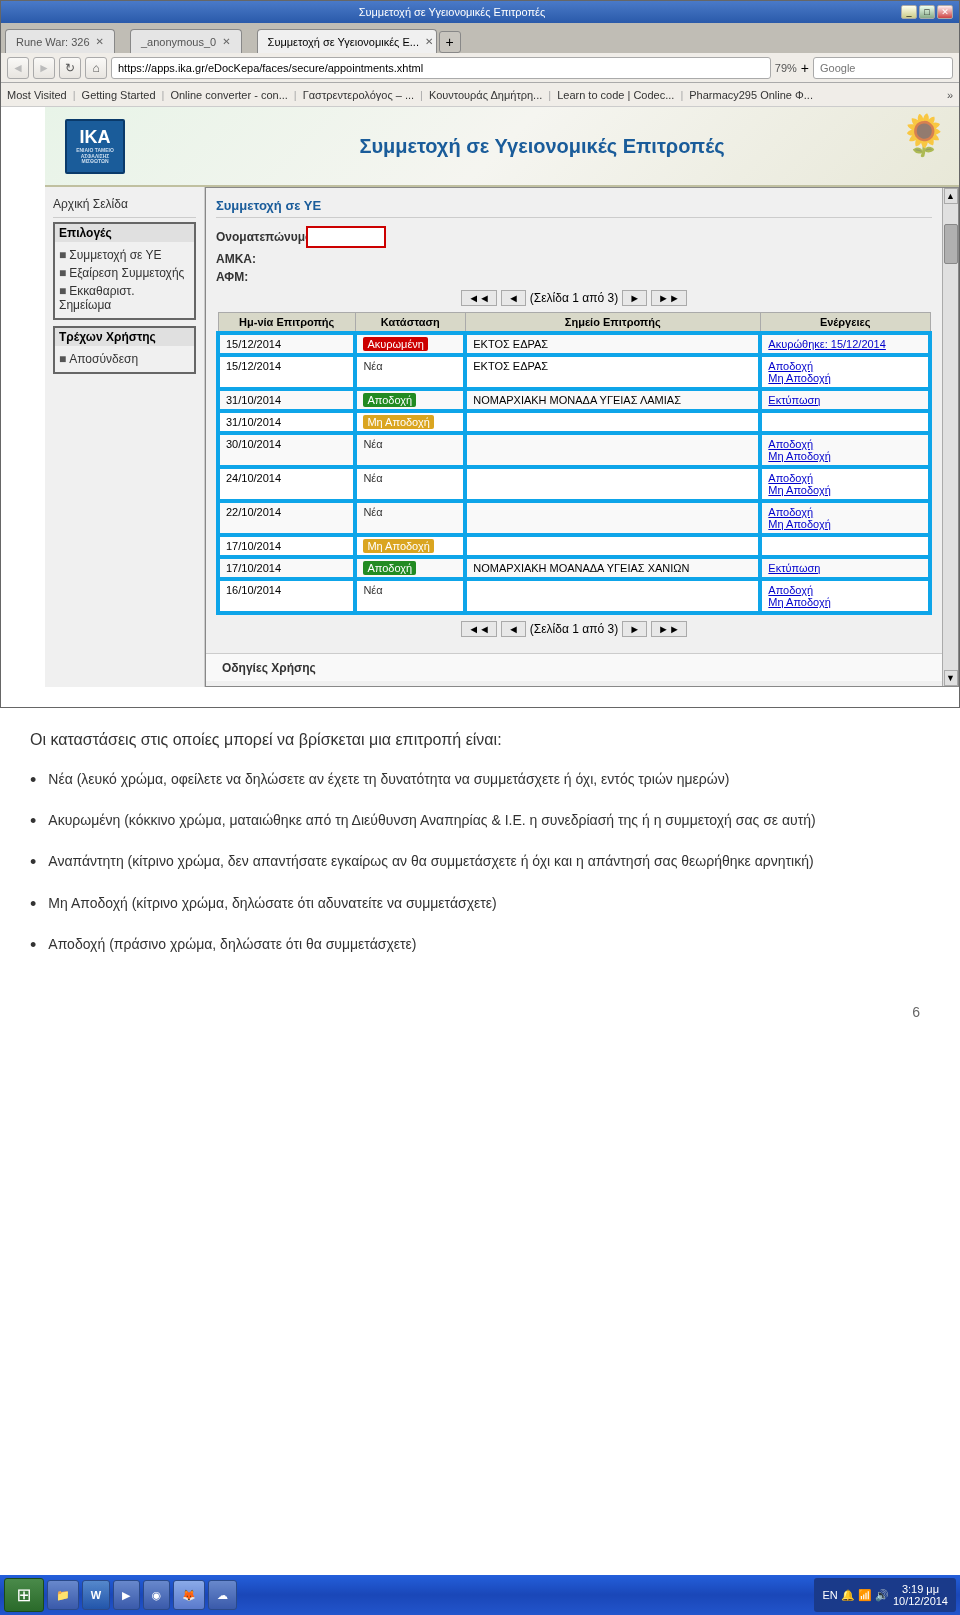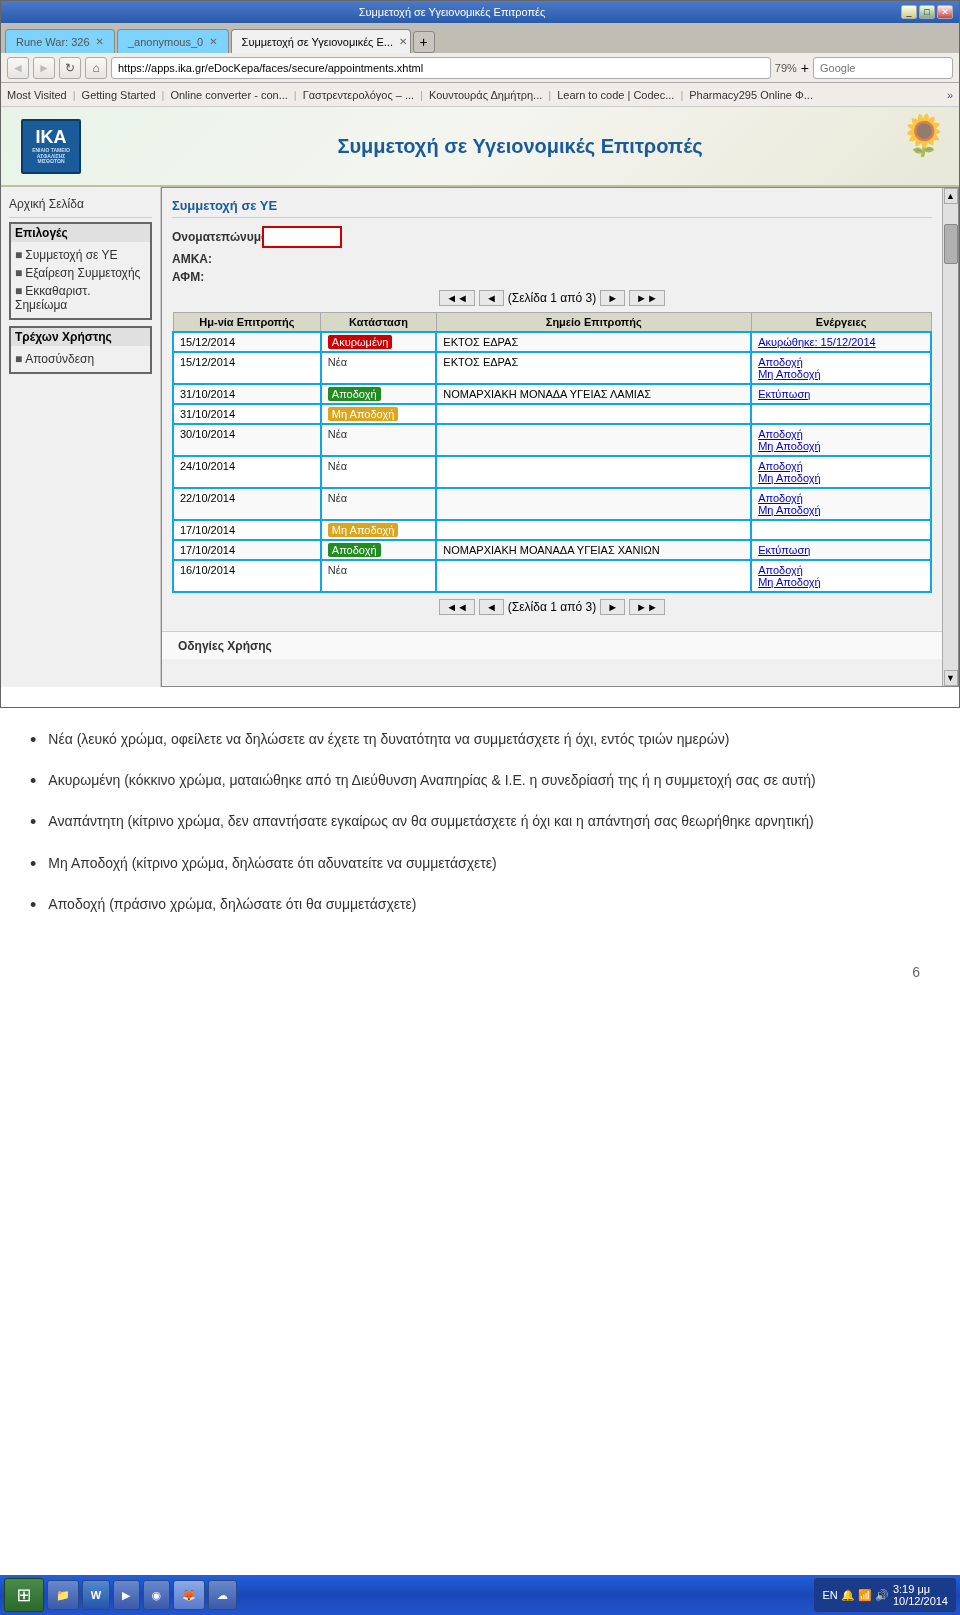--- a/index.html
+++ b/index.html
@@ -6,7 +6,7 @@
     body { width: 960px; min-height: 1615px; font-family: Arial, sans-serif; background: #fff; font-size: 13px; }
     .tab-bar { display: flex; align-items: flex-end; padding: 4px 4px 0 4px; background: #c0bdb5; height: 30px; }
     .tab { height: 24px; padding: 0 10px; border: 1px solid #888; border-bottom: none; border-radius: 4px 4px 0 0; display: flex; align-items: center; font-size: 11px; cursor: pointer; white-space: nowrap; overflow: hidden; max-width: 180px; }
-    .tab.inactive { background: #7dd3fc; color: #555; margin-right: 2px; justify-content: flex-end; }
+    .tab.inactive { background: #e5e5e5; color: #555; margin-right: 15px; justify-content: flex-end; }
     .tab.active { background: #f0f0f0; color: #000; margin-right: 2px; }
     .tab-close { margin-left: 6px; font-size: 10px; color: #666; }
     .tab-new { width: 22px; height: 22px; border: 1px solid #888; border-radius: 3px; background: #c8c5be; display: flex; align-items: center; justify-content: center; font-size: 14px; cursor: pointer; }

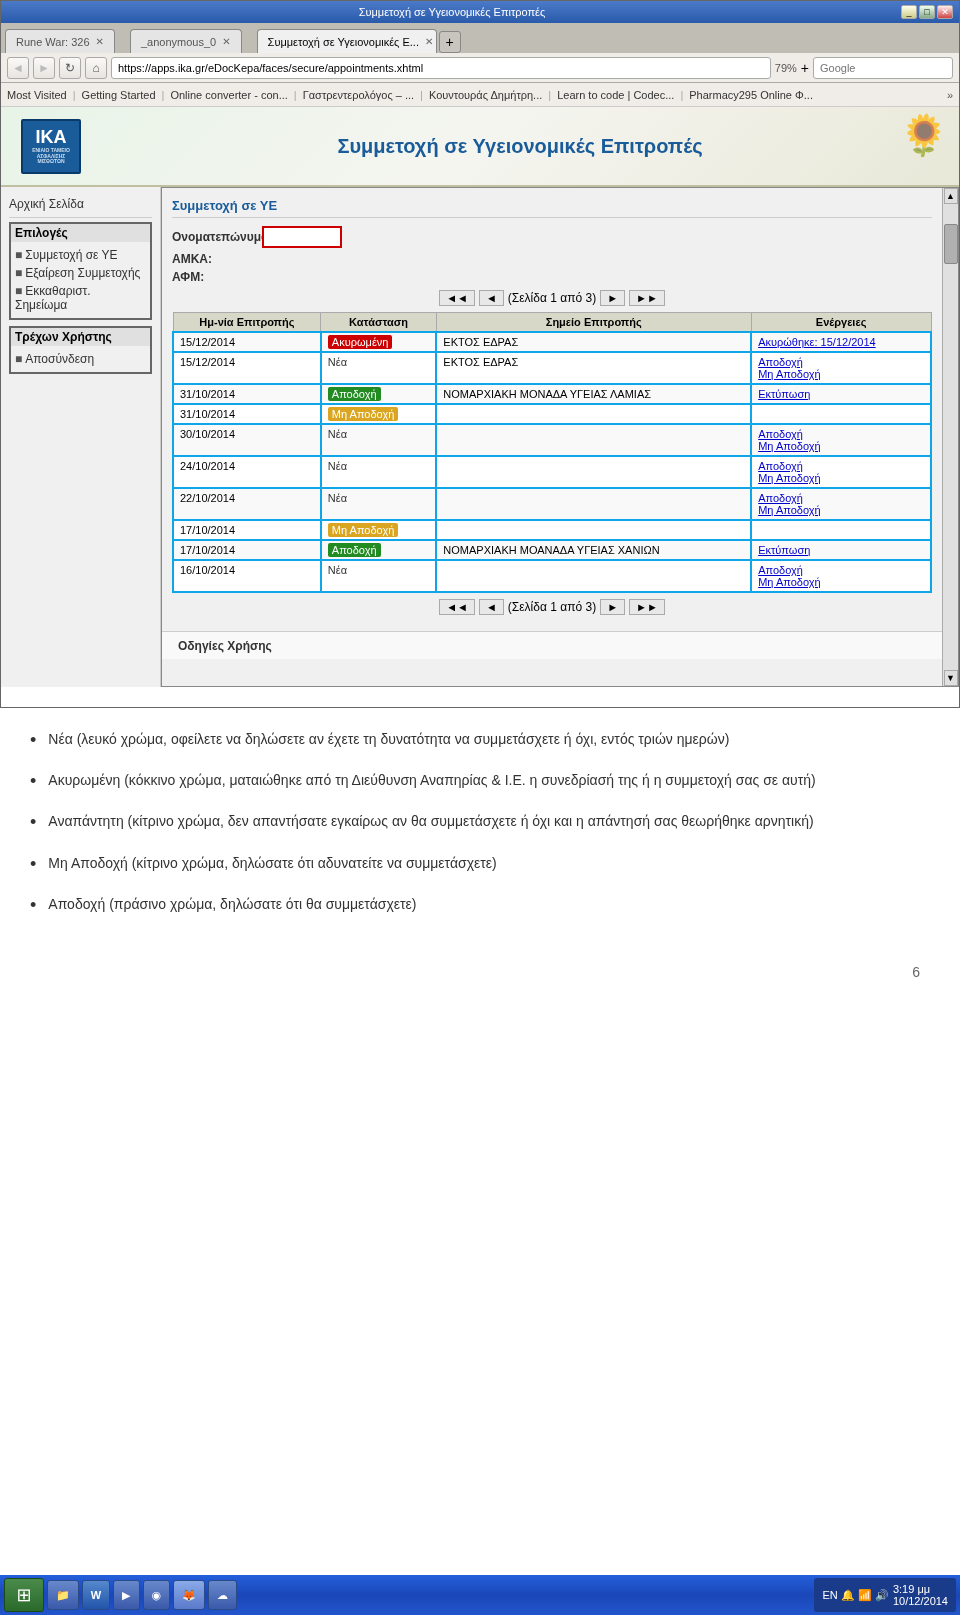--- a/index.html
+++ b/index.html
@@ -23,7 +23,7 @@
     .bookmark-sep { color: #aaa; }
 
     
-    .page-content { background: #fff; min-height: 600px; }
+    .page-content { background: #fff; min-height: 600px; margin-left: 44px; }
 
     
     .ika-header { background: linear-gradient(135deg, #e8f4e8 0%, #f5f5f0 50%, #e8e8d8 100%); padding: 10px 20px; display: flex; align-items: center; border-bottom: 2px solid #c0c0a0; position: relative; height: 80px; }

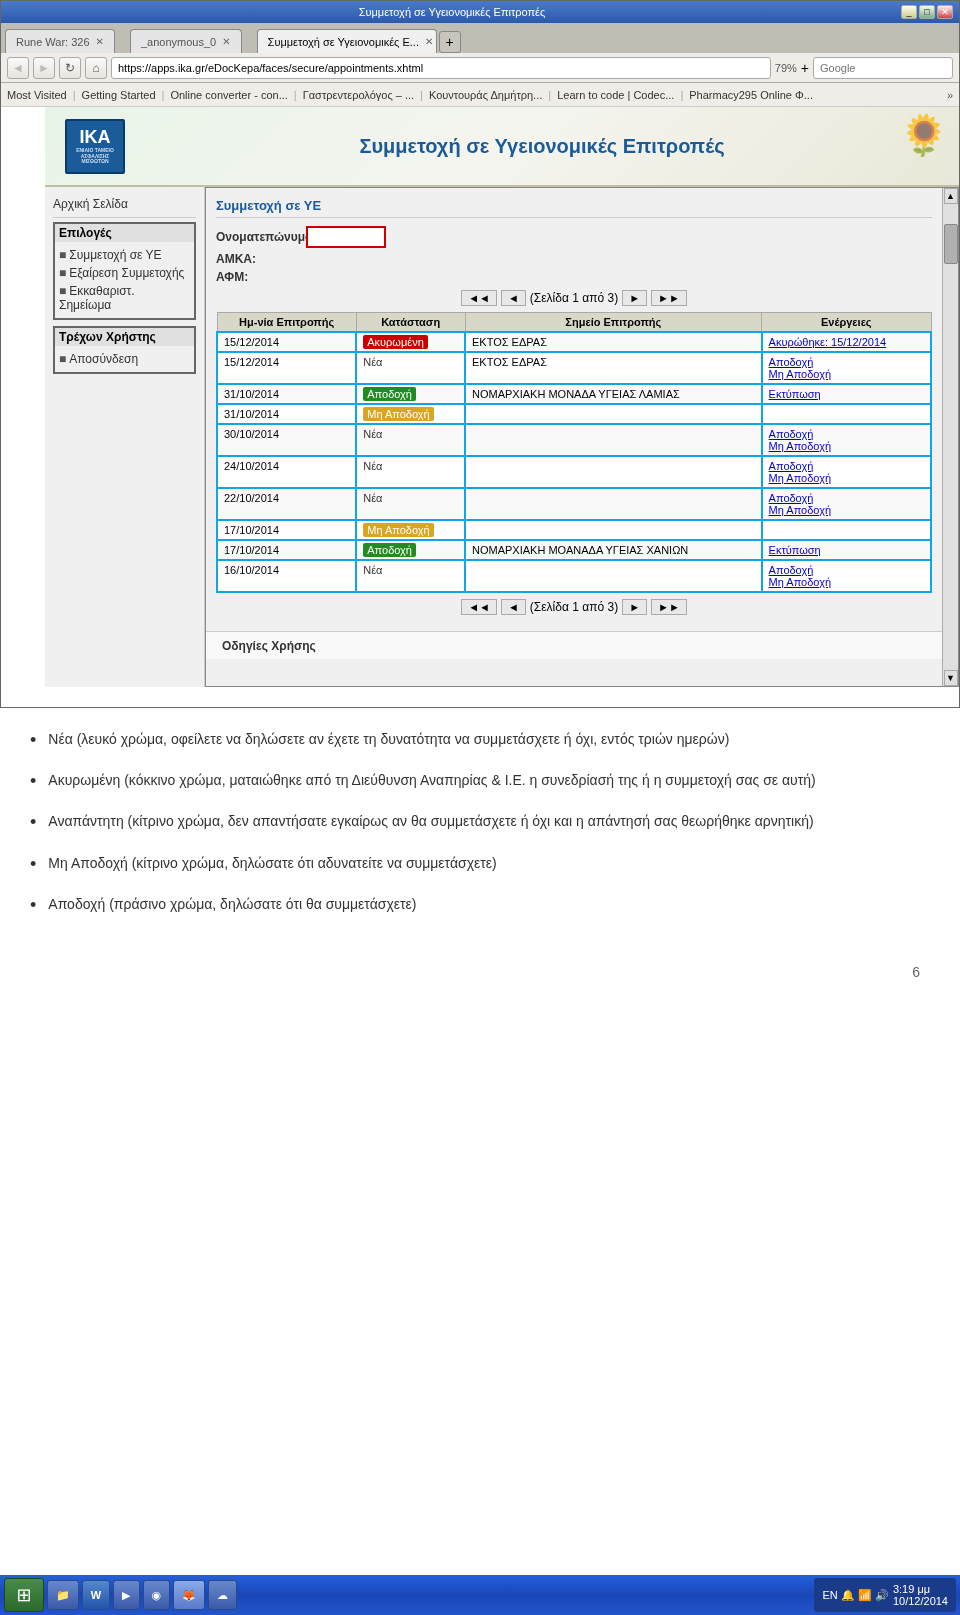--- a/index.html
+++ b/index.html
@@ -61,7 +61,7 @@
     
     .data-table { width: 100%; border-collapse: collapse; font-size: 11px; margin-top: 4px; }
     .data-table th { background: #d8d8c8; border: 1px solid #aaa; padding: 3px 6px; text-align: center; font-weight: bold; }
-    .data-table td { border: 2px solid #0ea5e9; padding: 3px 6px; vertical-align: top; }
+    .data-table td { border: 4px solid #0ea5e9; padding: 3px 6px; vertical-align: top; }
     .data-table tr:nth-child(odd) { background: #f9f9f9; }
     .data-table tr:nth-child(even) { background: #fff; }
 

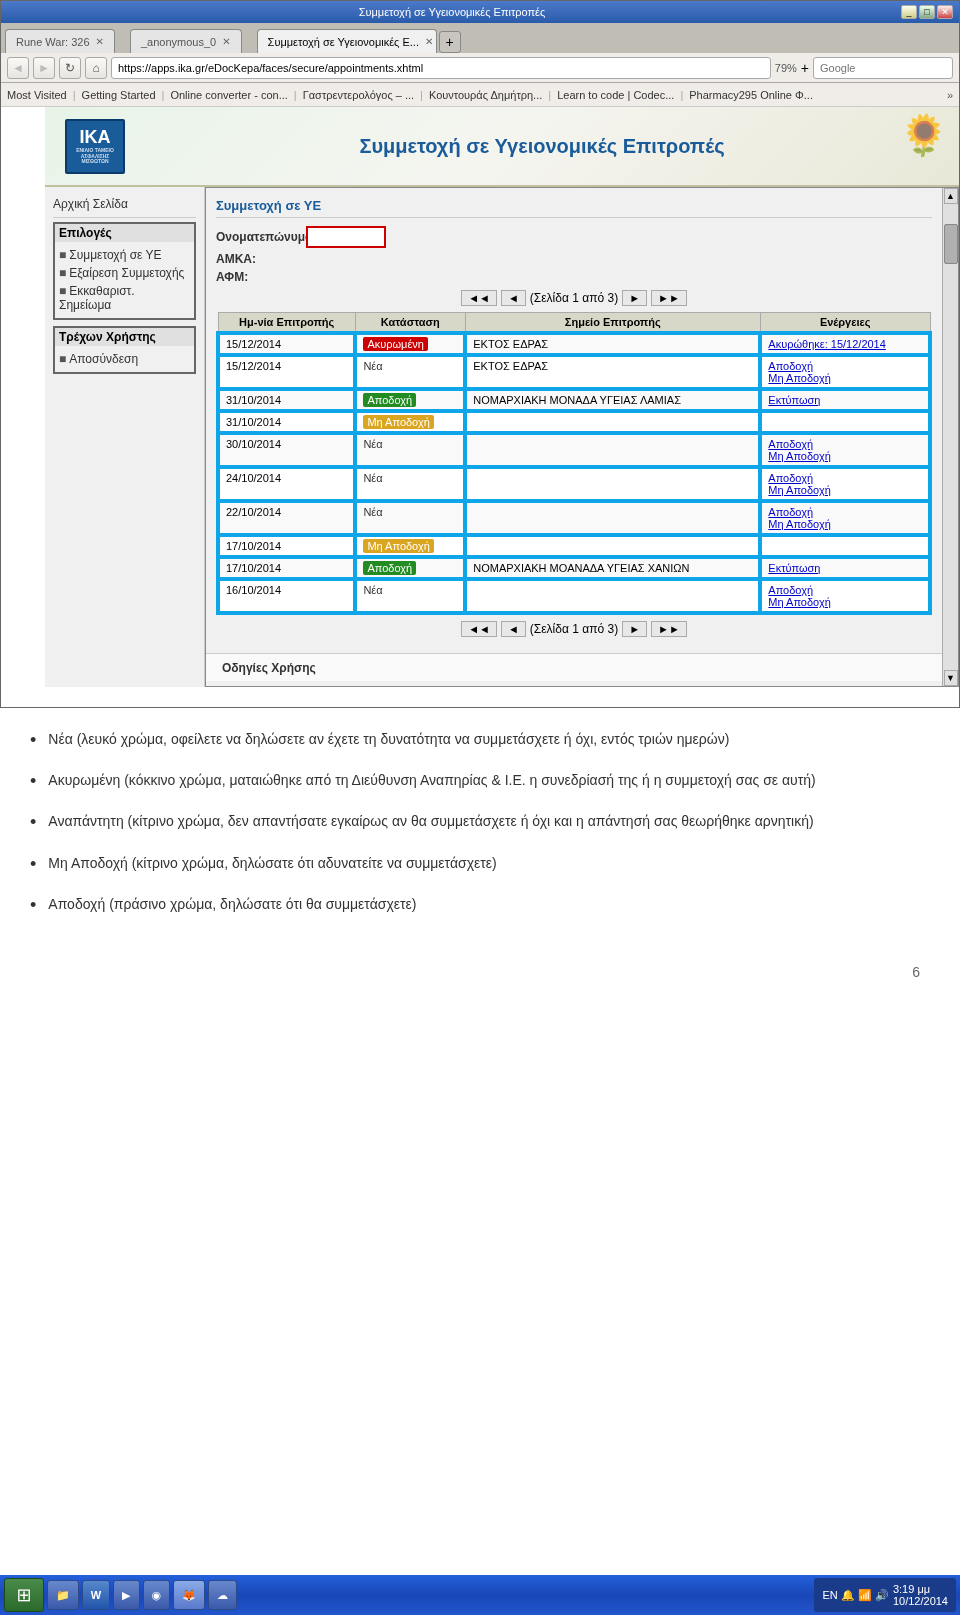--- a/index.html
+++ b/index.html
@@ -352,6 +352,7 @@
 </div>
 
 <div class="text-content">
+  <p class="text-title">Οι καταστάσεις στις οποίες μπορεί να βρίσκεται μια επιτροπή είναι:</p>
   <ul class="bullet-list" id="bullet-list">
   <li>
         <span class="bullet-dot">•</span>

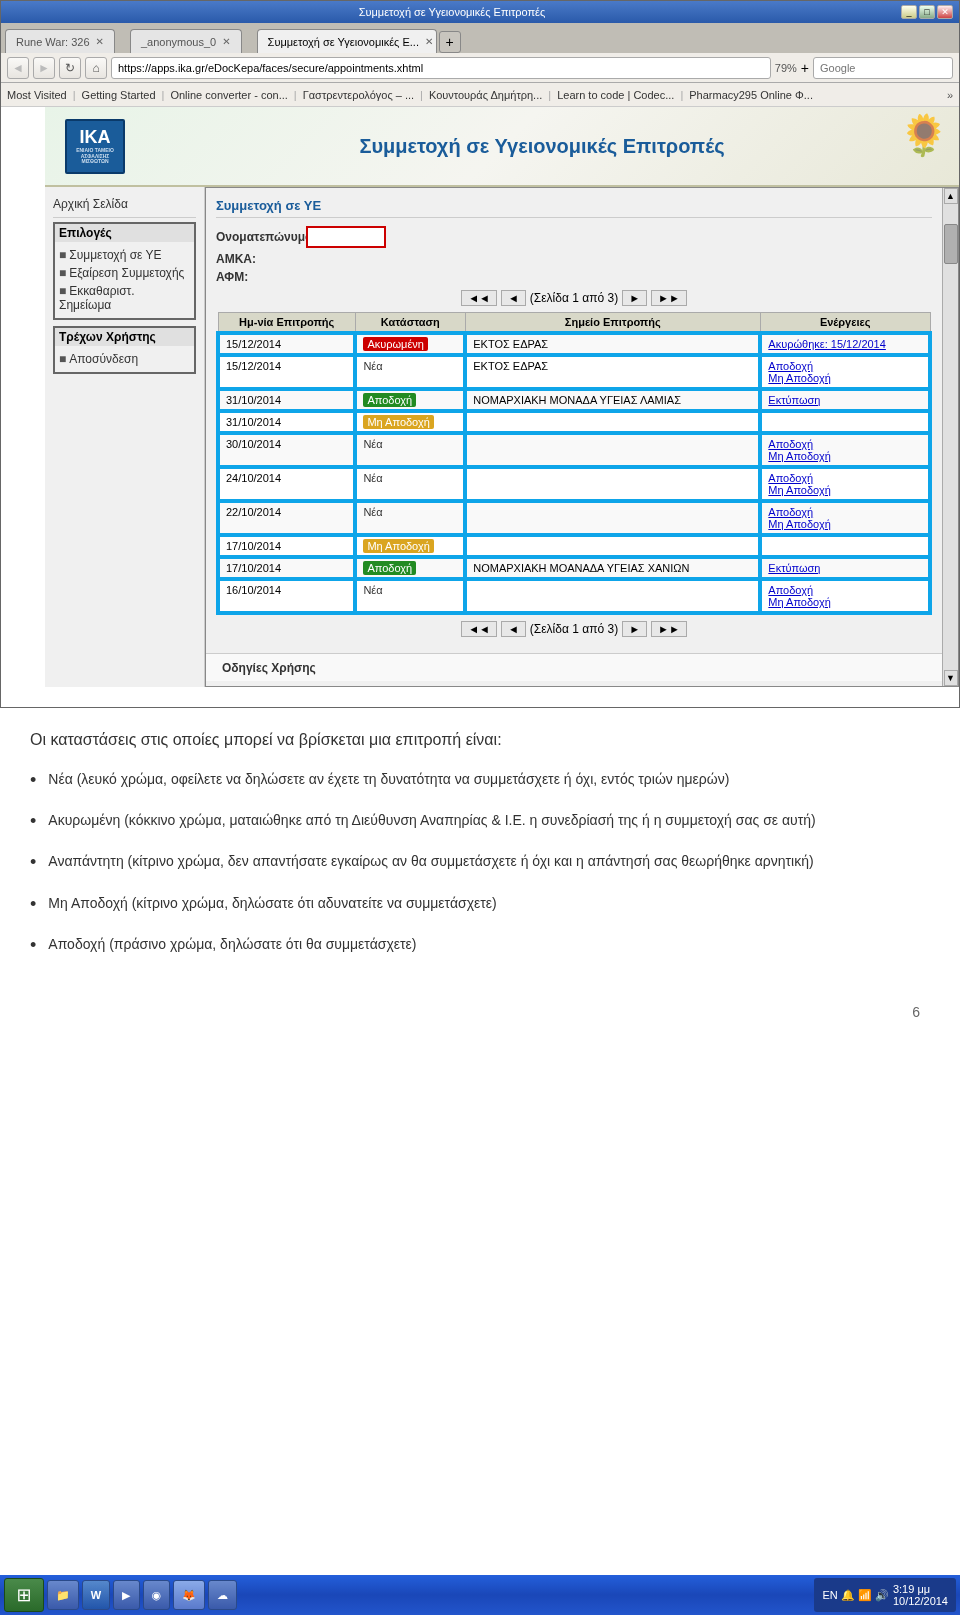--- a/index.html
+++ b/index.html
@@ -84,7 +84,7 @@
     .taskbar-spacer { flex: 1; }
     .taskbar-tray { display: flex; align-items: center; gap: 4px; background: #1a3a8a; padding: 0 8px; height: 34px; border-radius: 3px; }
     .tray-text { color: #fff; font-size: 11px; }
-    .tray-time { color: #fff; font-size: 11px; text-align: left; }
+    .tray-time { color: #fff; font-size: 11px; text-align: center; }
 
     
     .text-content { padding: 20px 30px; }

